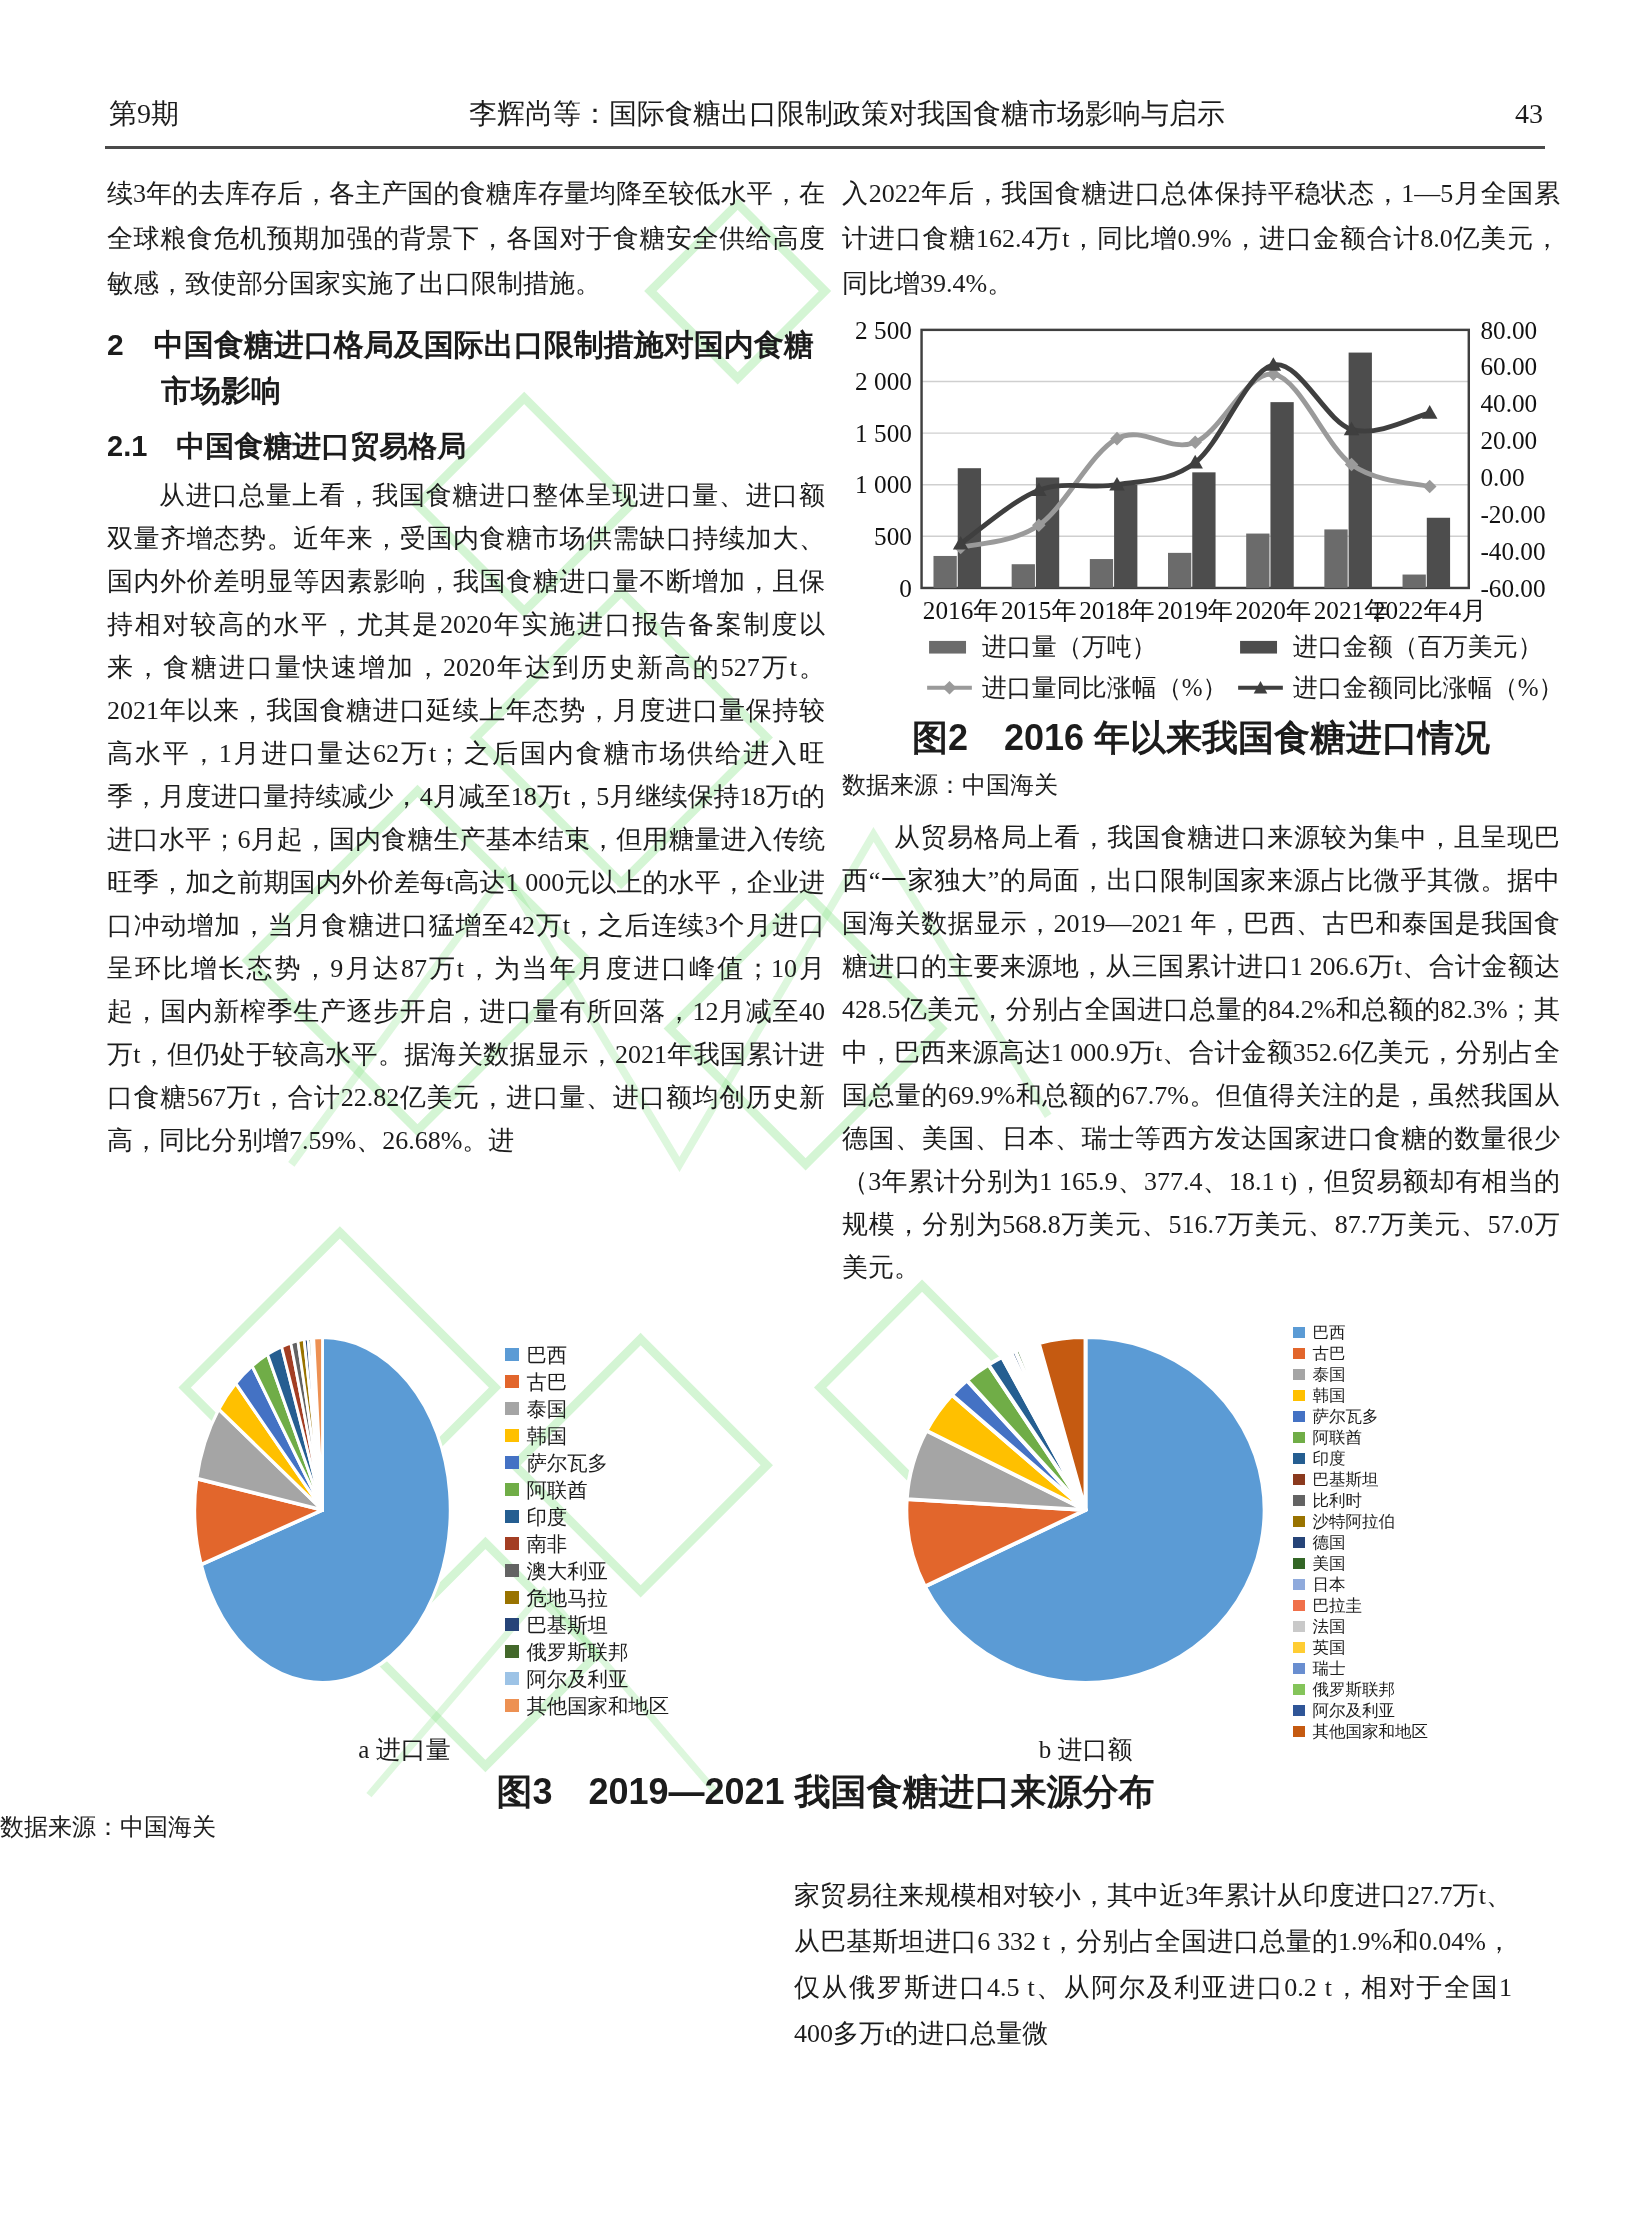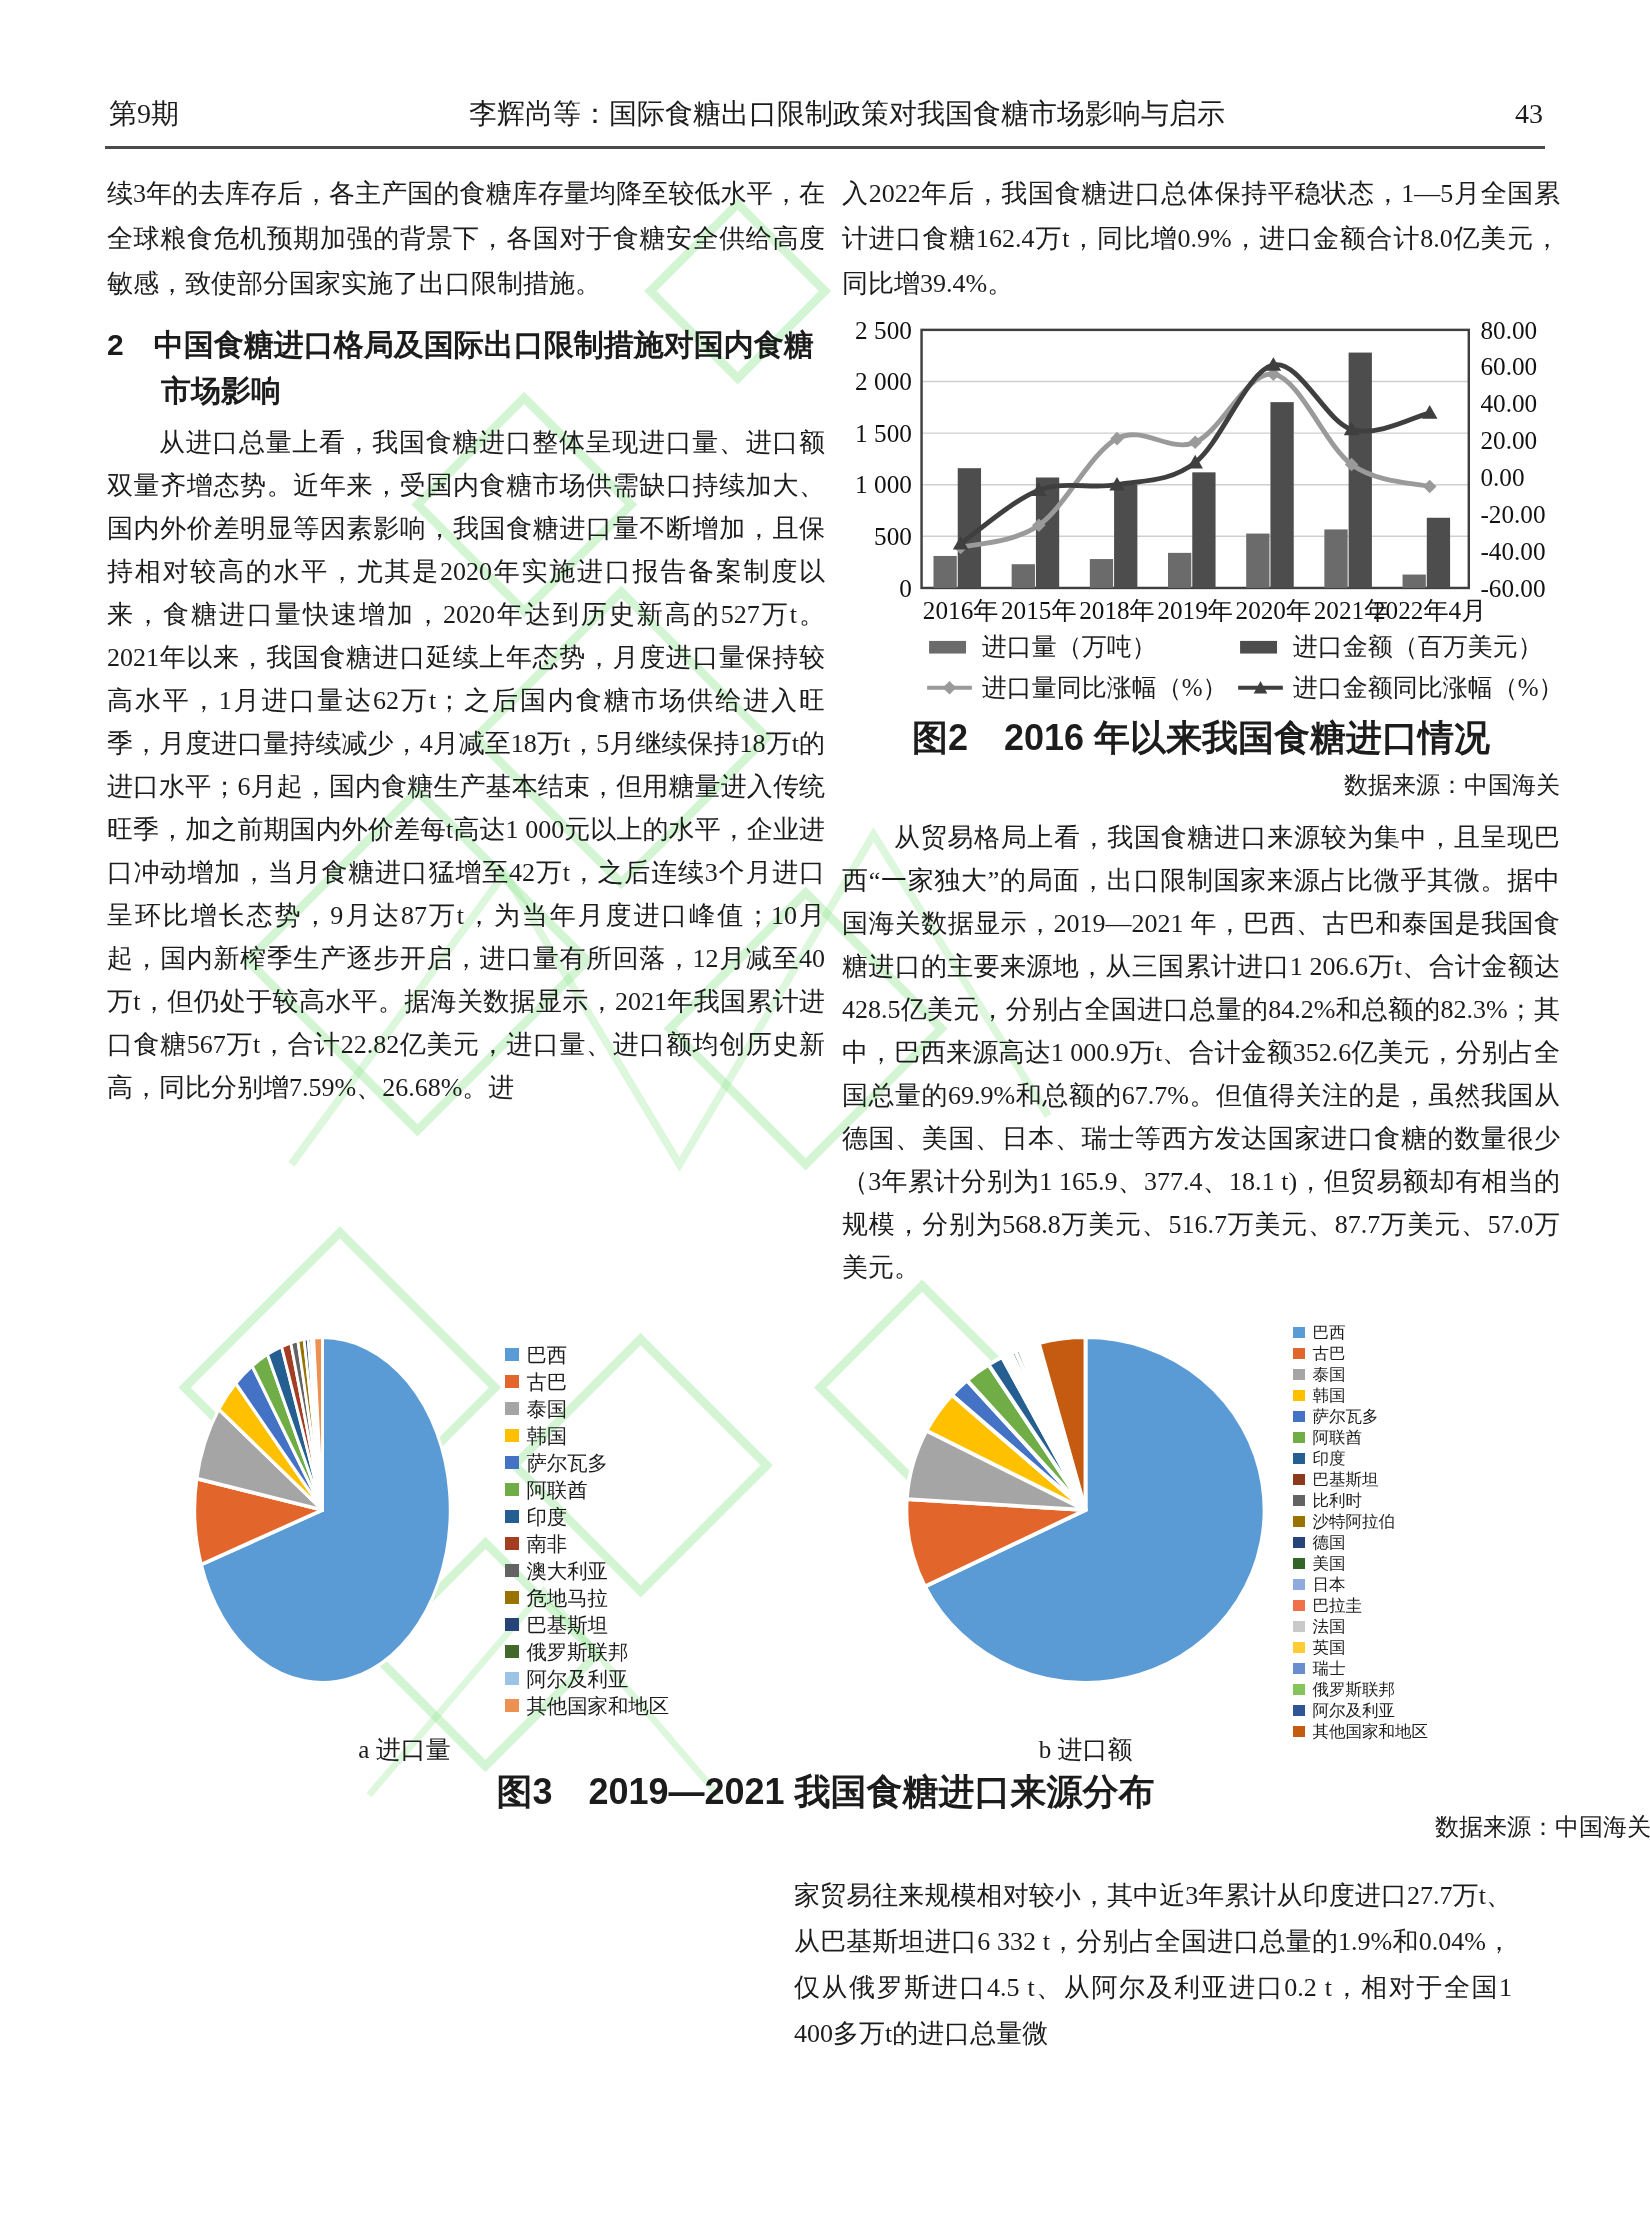--- a/index.html
+++ b/index.html
@@ -56,6 +56,7 @@
 <div class="col" style="left:107px;top:171px;">
   <div class="para">续3年的去库存后，各主产国的食糖库存量均降至较低水平，在全球粮食危机预期加强的背景下，各国对于食糖安全供给高度敏感，致使部分国家实施了出口限制措施。</div>
   <div class="h2">2　中国食糖进口格局及国际出口限制措施对国内食糖市场影响</div>
+  <div class="h3">2.1　中国食糖进口贸易格局</div>
   <div class="para tight indent" style="margin-top:7.8px;">从进口总量上看，我国食糖进口整体呈现进口量、进口额双量齐增态势。近年来，受国内食糖市场供需缺口持续加大、国内外价差明显等因素影响，我国食糖进口量不断增加，且保持相对较高的水平，尤其是2020年实施进口报告备案制度以来，食糖进口量快速增加，2020年达到历史新高的527万t。2021年以来，我国食糖进口延续上年态势，月度进口量保持较高水平，1月进口量达62万t；之后国内食糖市场供给进入旺季，月度进口量持续减少，4月减至18万t，5月继续保持18万t的进口水平；6月起，国内食糖生产基本结束，但用糖量进入传统旺季，加之前期国内外价差每t高达1 000元以上的水平，企业进口冲动增加，当月食糖进口猛增至42万t，之后连续3个月进口呈环比增长态势，9月达87万t，为当年月度进口峰值；10月起，国内新榨季生产逐步开启，进口量有所回落，12月减至40万t，但仍处于较高水平。据海关数据显示，2021年我国累计进口食糖567万t，合计22.82亿美元，进口量、进口额均创历史新高，同比分别增7.59%、26.68%。进</div>
 </div>
 

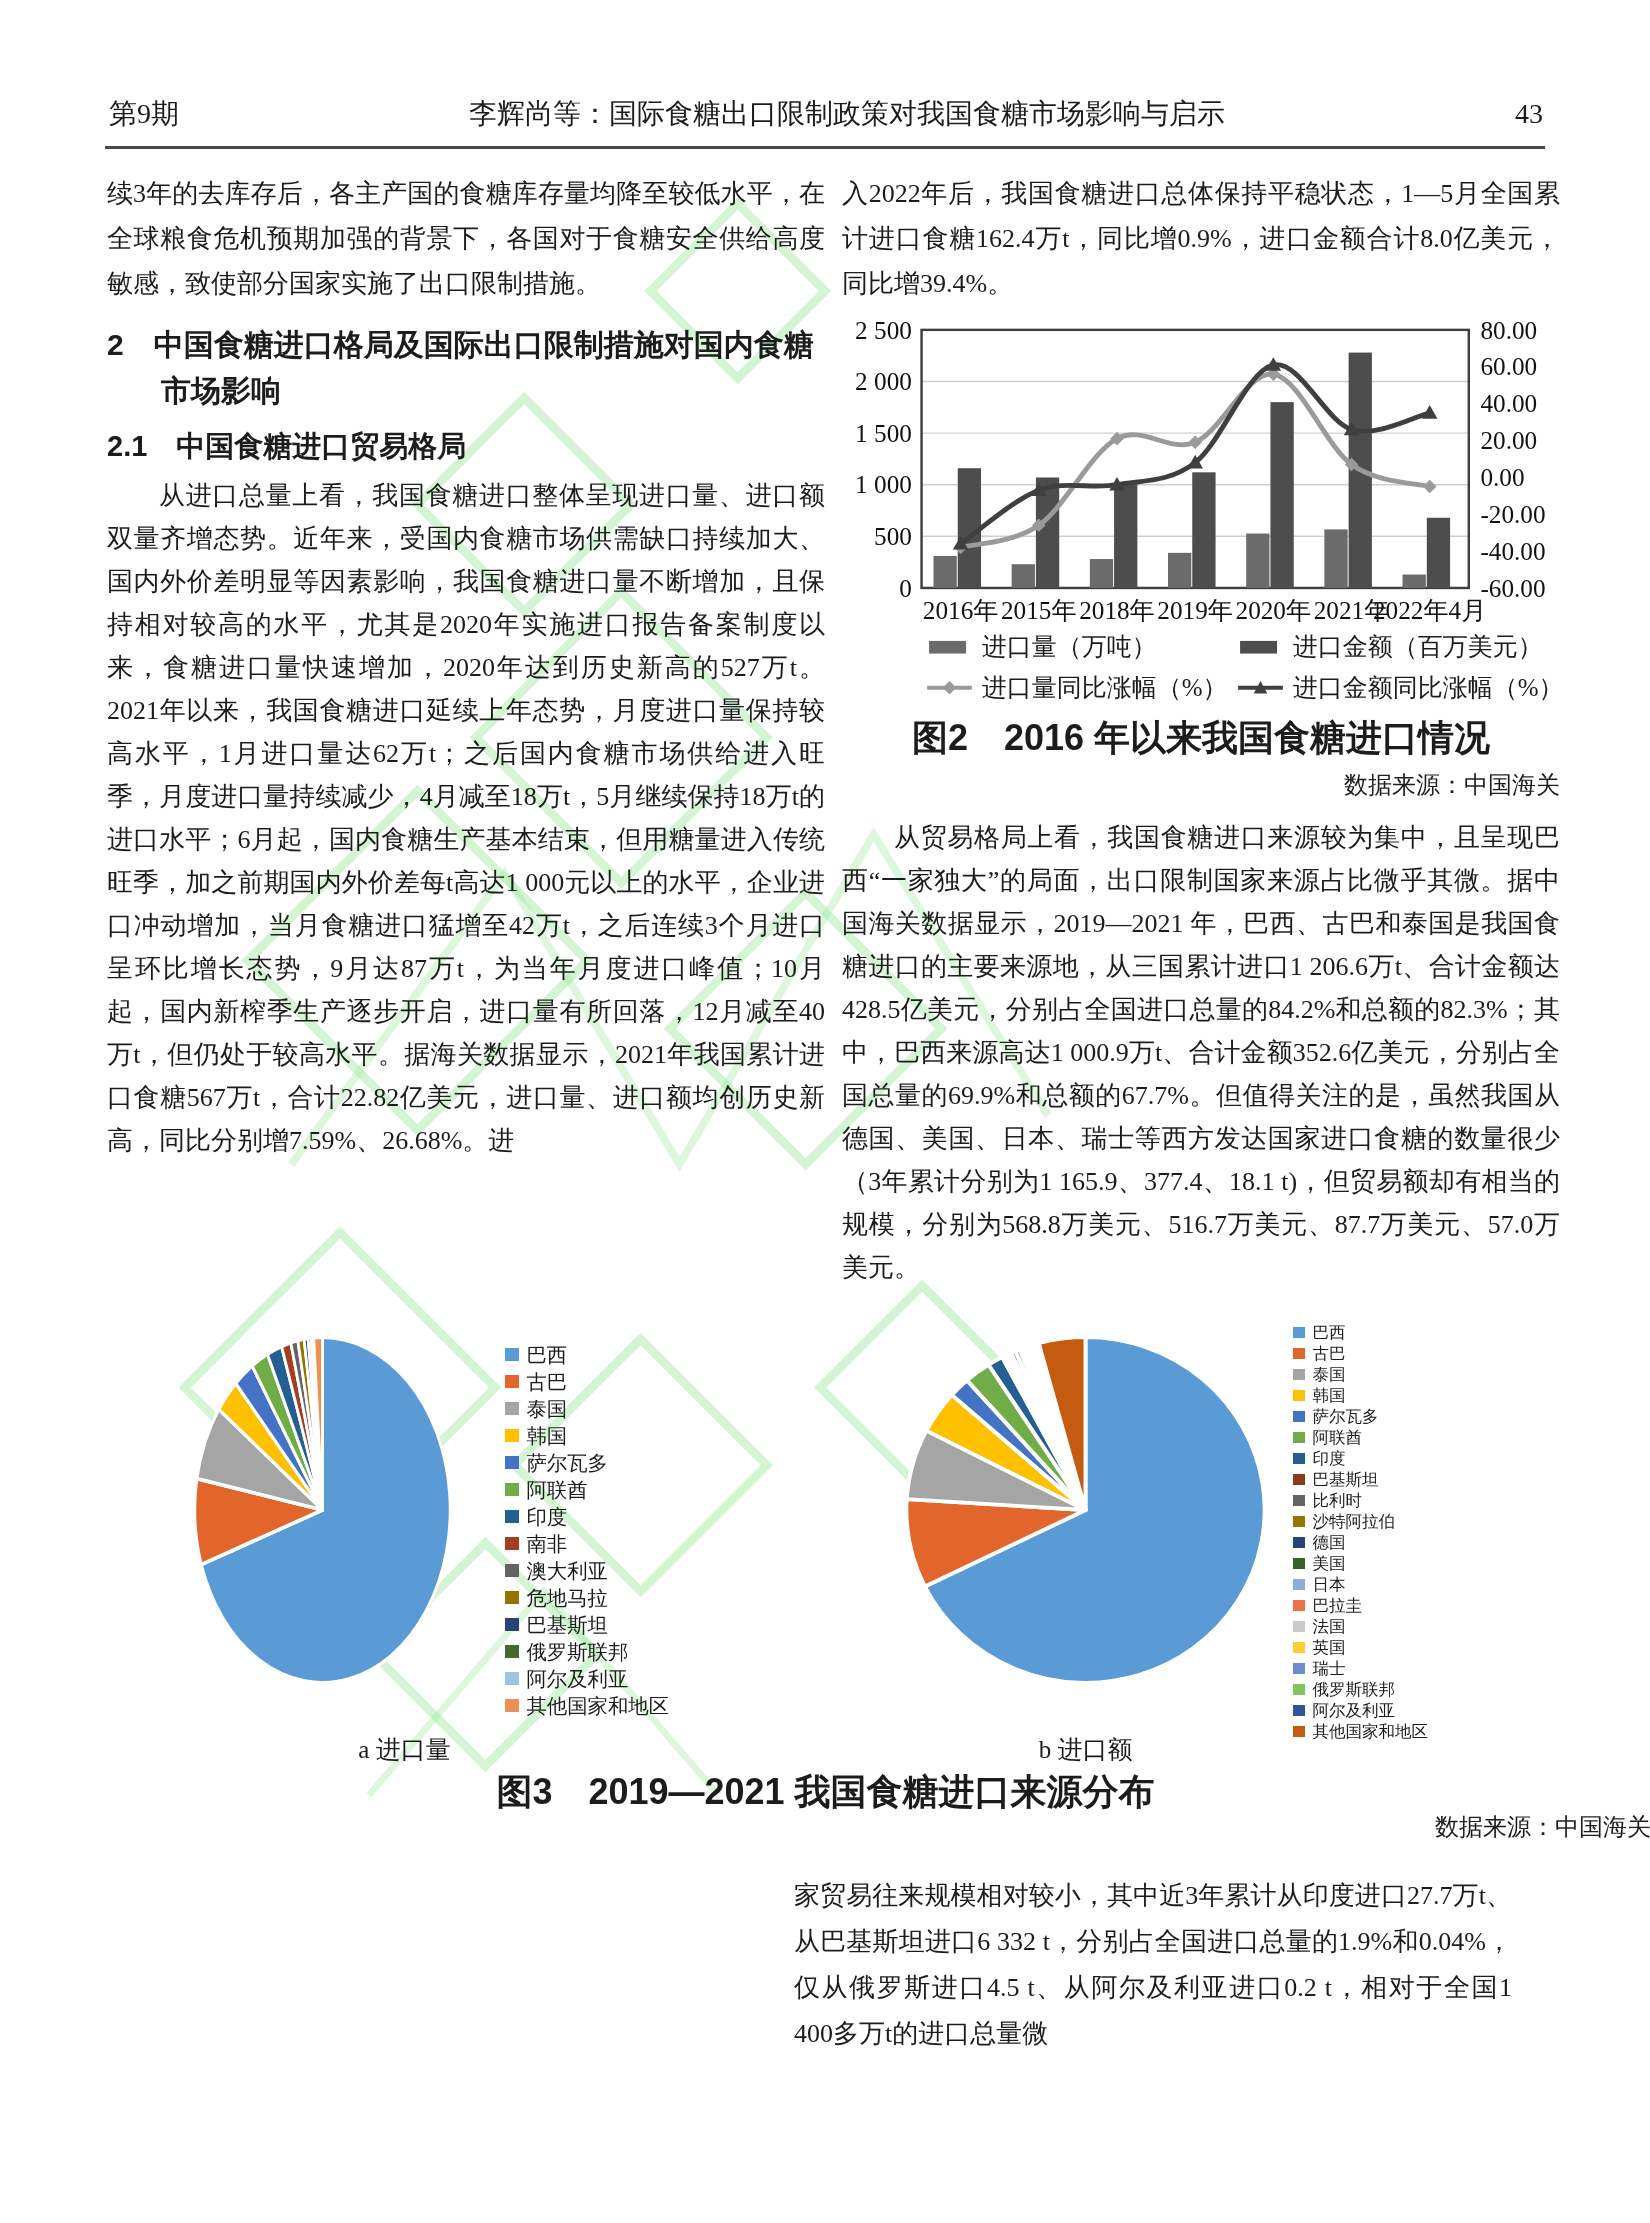--- a/index.html
+++ b/index.html
@@ -19,7 +19,7 @@
       padding-left:54px;text-indent:-54px;margin-top:15.5px;}
   .h3{font-family:"Liberation Sans","DejaVu Sans",sans-serif;font-weight:bold;font-size:29px;line-height:39px;margin-top:13.6px;}
   .figcap{font-family:"Liberation Sans","DejaVu Sans",sans-serif;font-weight:bold;font-size:36px;text-align:center;}
-  .figsrc{font-size:24px;text-align:right;margin-top:5.8px;}
+  .figsrc{font-size:24px;text-align:left;margin-top:5.8px;}
   .f2legend{display:grid;grid-template-columns:311px 388px;row-gap:7.8px;padding-left:85px;margin-top:5.8px;}
   .f2item{display:flex;align-items:center;font-size:25px;white-space:nowrap;}
   .f2item .sw{margin-right:9.7px;flex:0 0 auto;display:inline-block;}

